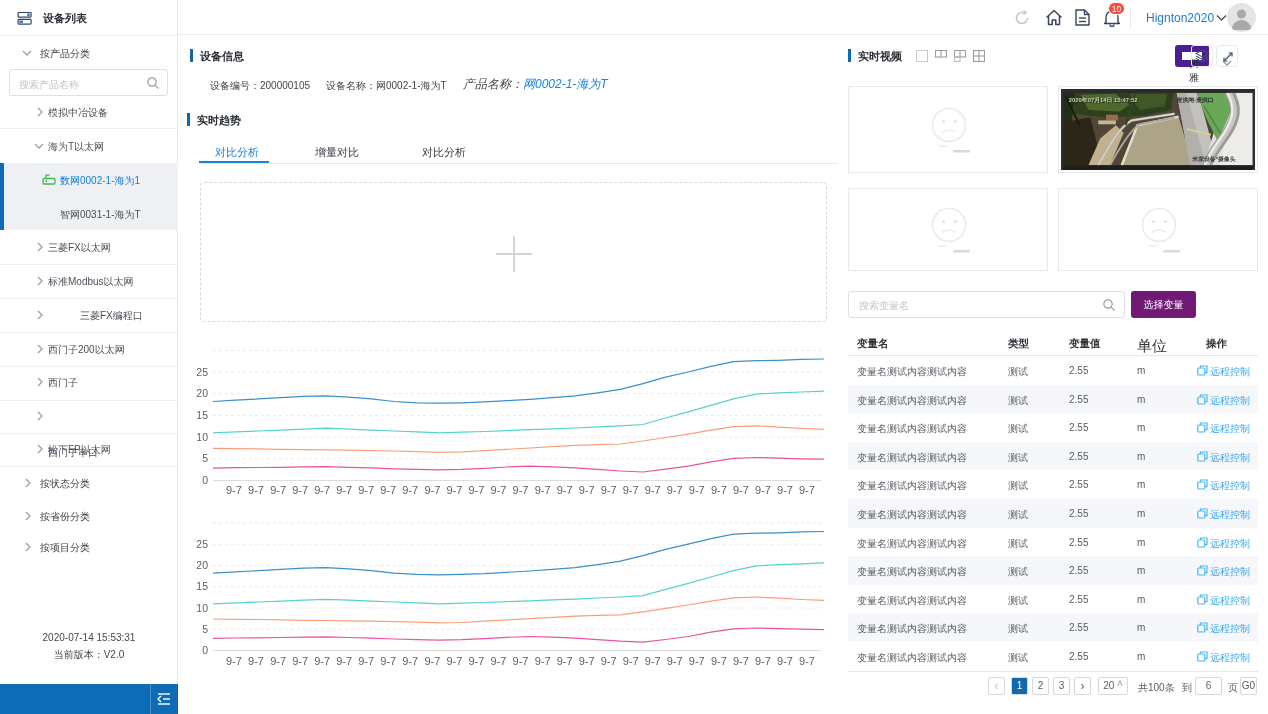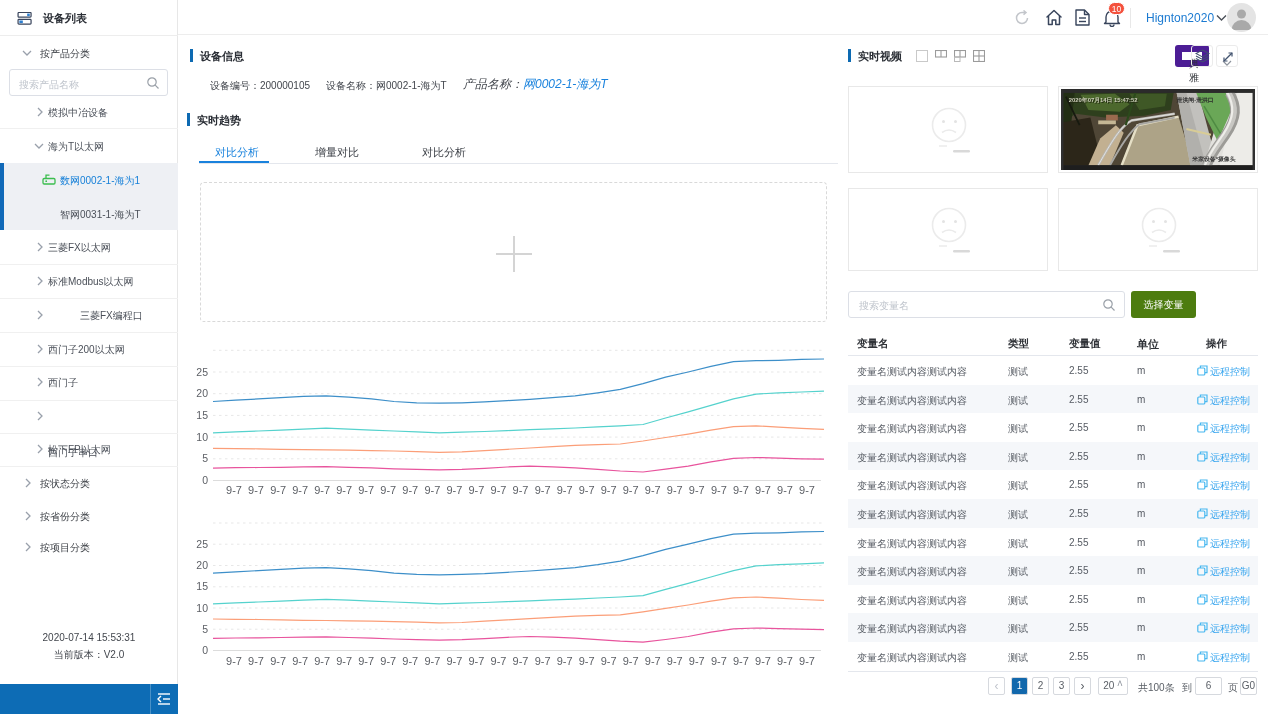--- a/index.html
+++ b/index.html
@@ -394,7 +394,7 @@
         <line x1="9.2" y1="9.2" x2="12.5" y2="12.5" stroke="#9aa0a8" stroke-width="1.2"></line>
       </svg>
 </div>
-<div class="abs" style="left:1131px;top:291px;width:65px;height:27px;background:#4d7c0f;border-radius:3px;color:#fff;font-size:10px;text-align:center;line-height:27px;">选择变量</div>
+<div class="abs" style="left:1131px;top:291px;width:65px;height:27px;background:#701a75;border-radius:3px;color:#fff;font-size:10px;text-align:center;line-height:27px;">选择变量</div>
 
 <div id="table" class="abs" style="left:848px;top:330px;width:410px;">
       <div style="position:relative;height:26px;border-bottom:1px solid #e4e7ed;">

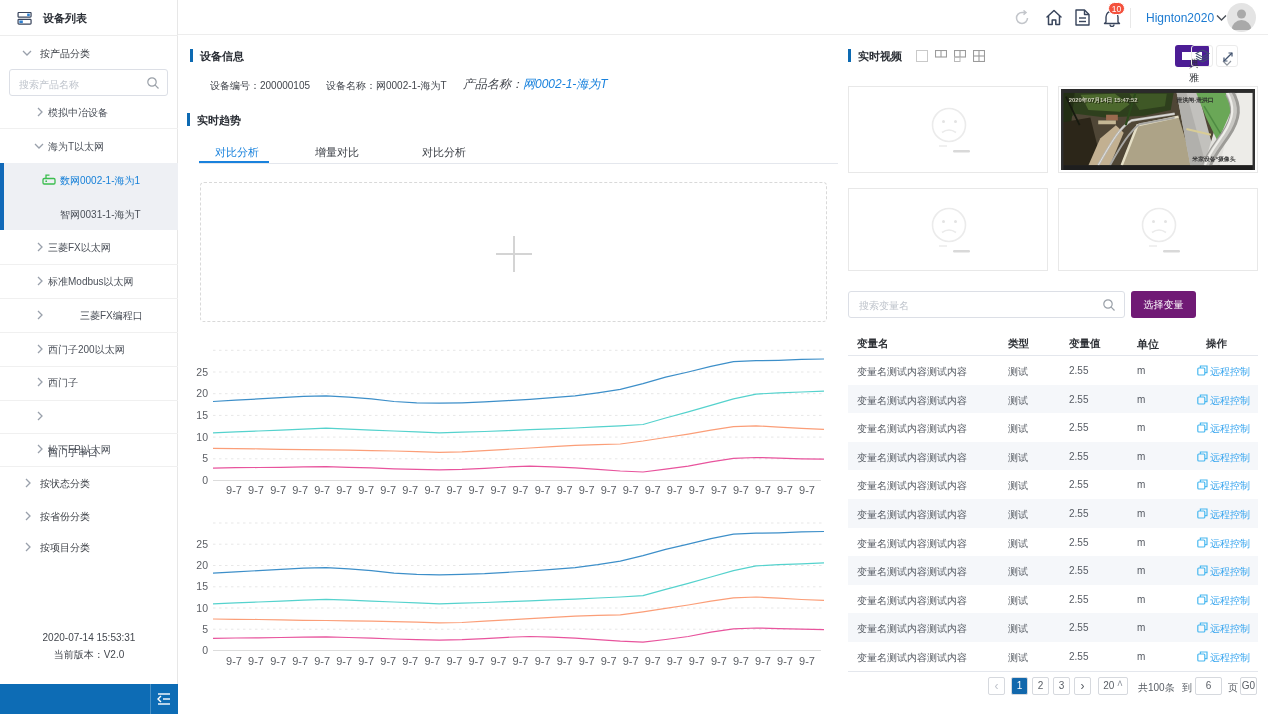--- a/index.html
+++ b/index.html
@@ -401,7 +401,7 @@
         <div class="abs" style="left:9px;top:7px;font-size:10.5px;font-weight:700;color:#303338;">变量名</div>
         <div class="abs" style="left:160px;top:7px;font-size:10.5px;font-weight:700;color:#303338;">类型</div>
         <div class="abs" style="left:221px;top:7px;font-size:10.5px;font-weight:700;color:#303338;">变量值</div>
-        <div class="abs" style="left:289px;top:7px;font-size:11px;font-weight:700;color:#303338;">单位</div>
+        <div class="abs" style="left:289px;top:7px;font-size:15px;font-weight:400;color:#303338;">单位</div>
         <div class="abs" style="left:358px;top:7px;font-size:10.5px;font-weight:700;color:#303338;">操作</div>
       </div>
       <div style="position:relative;height:28.6px;background:#fff;">

